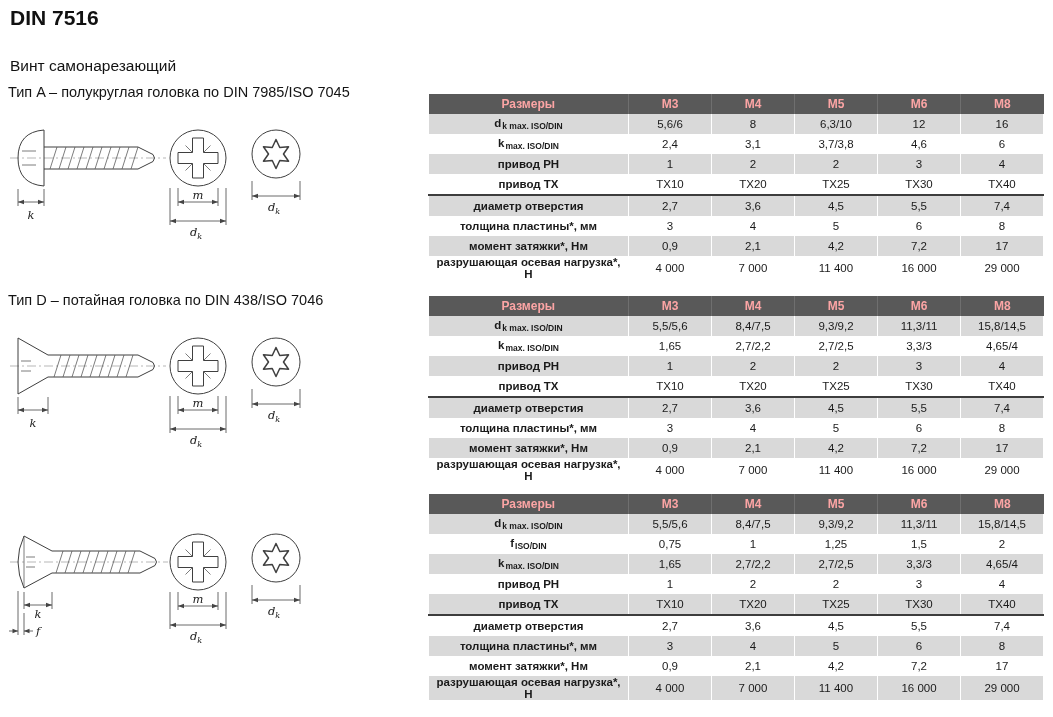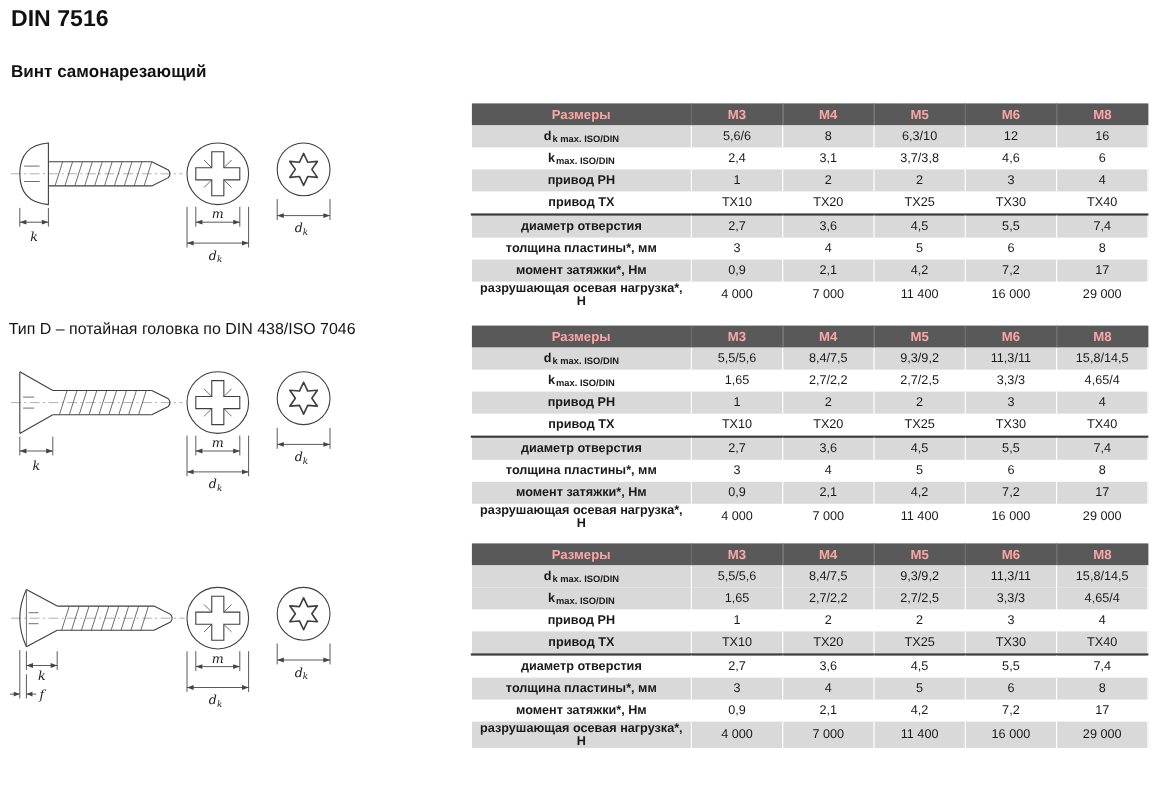--- a/index.html
+++ b/index.html
@@ -7,7 +7,7 @@
           font-family:"Liberation Sans", sans-serif; color:#111; overflow:hidden; }
 
   .title    { position:absolute; left:10px; top:6px;  font-size:21px; font-weight:700; }
-  .subtitle { position:absolute; left:10px; top:57px; font-size:15.5px;font-weight:bold; }
+  .subtitle { position:absolute; left:10px; top:57px; font-size:15.5px; }
 
   .sec-heading { position:absolute; font-size:14.5px; color:#141414; white-space:nowrap; }
   .drawing     { position:absolute; width:420px; height:135px; }

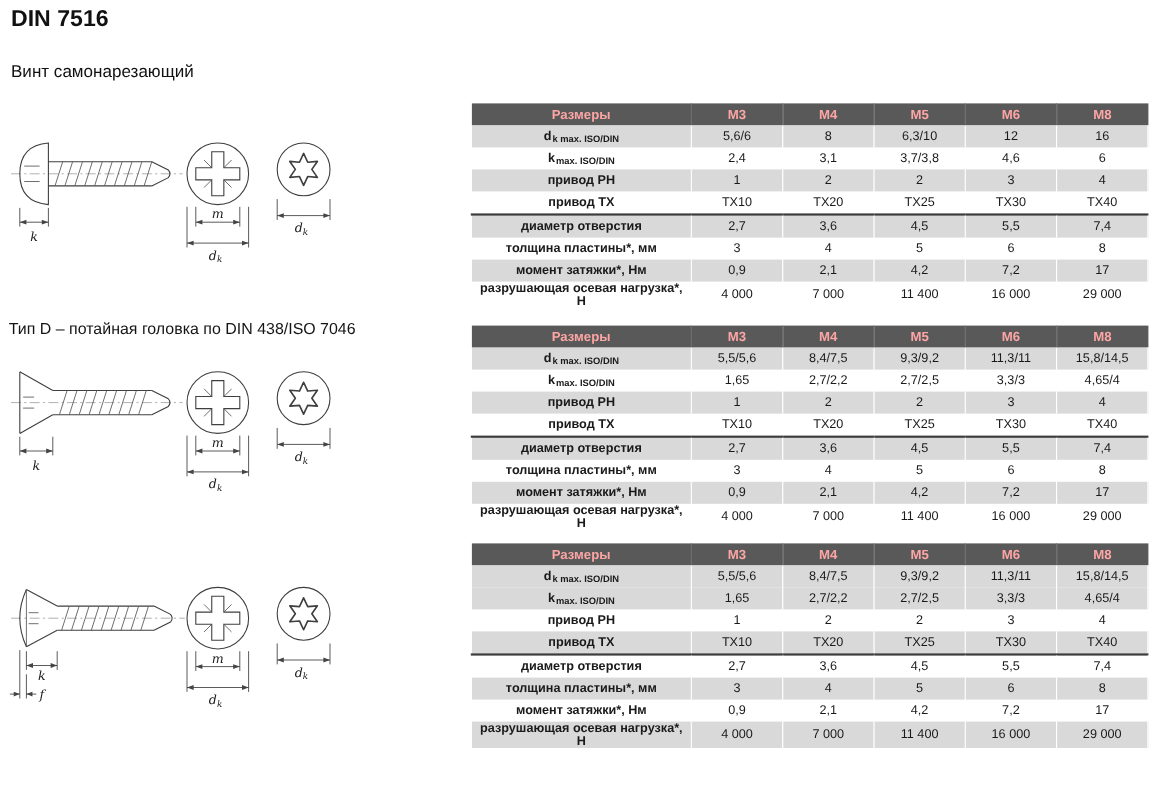--- a/index.html
+++ b/index.html
@@ -45,6 +45,7 @@
   <div class="title">DIN 7516</div>
   <div class="subtitle">Винт самонарезающий</div>
 
+  <div class="sec-heading" style="left:8px; top:84px;">Тип A – полукруглая головка по DIN 7985/ISO 7045</div>
 
   <div class="drawing" style="left:8px; top:108px;">
     <svg width="420" height="135" viewBox="0 0 420 135">

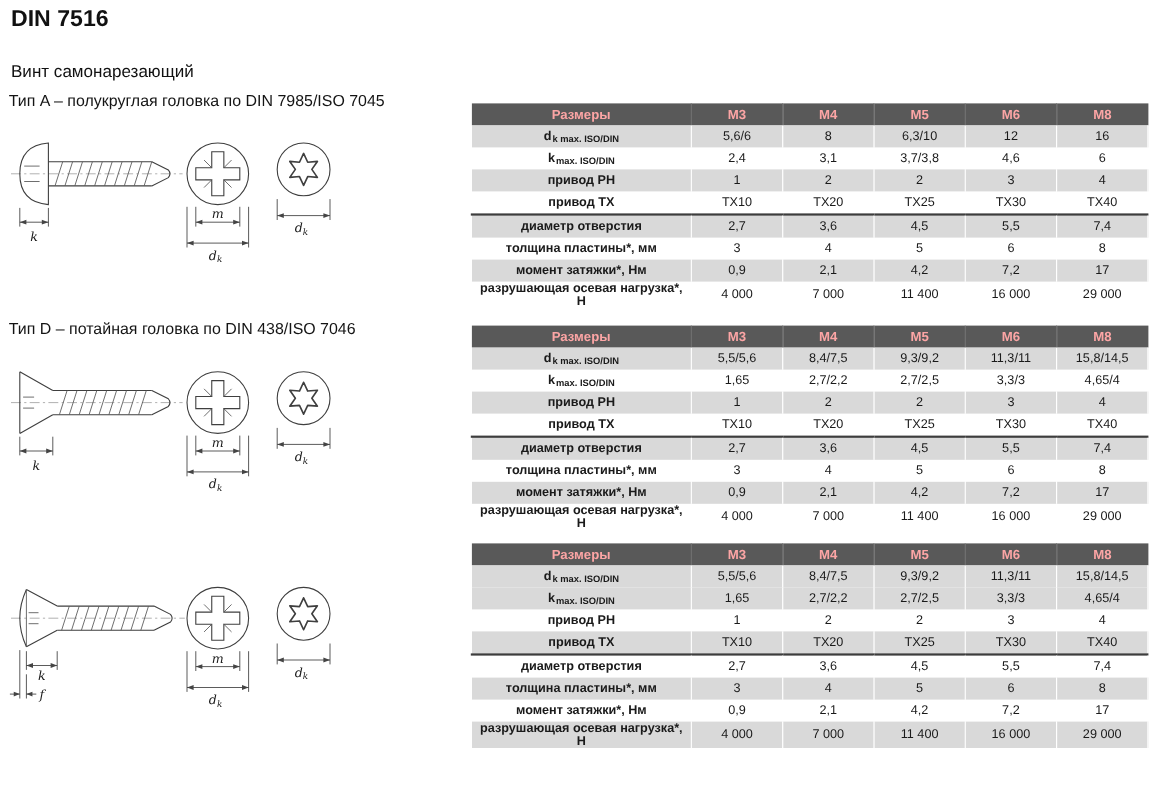--- a/index.html
+++ b/index.html
@@ -377,6 +377,14 @@
           <td>11,3/11</td>
           <td>15,8/14,5</td>
         </tr>
+        <tr>
+          <td class="label"><span>f</span><span class="sub">ISO/DIN</span></td>
+          <td>0,75</td>
+          <td>1</td>
+          <td>1,25</td>
+          <td>1,5</td>
+          <td>2</td>
+        </tr>
         <tr class="shade">
           <td class="label"><span>k</span><span class="sub">max. ISO/DIN</span></td>
           <td>1,65</td>

